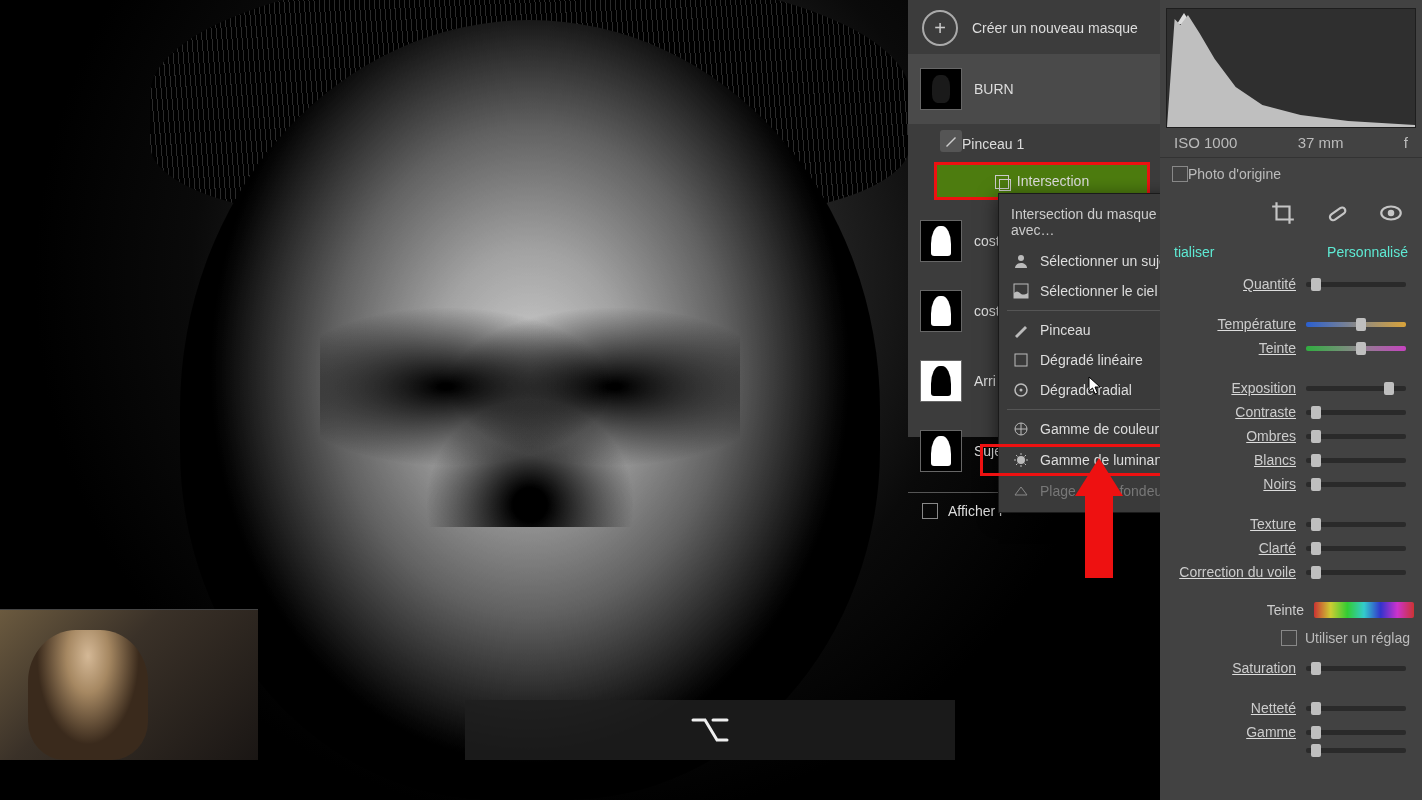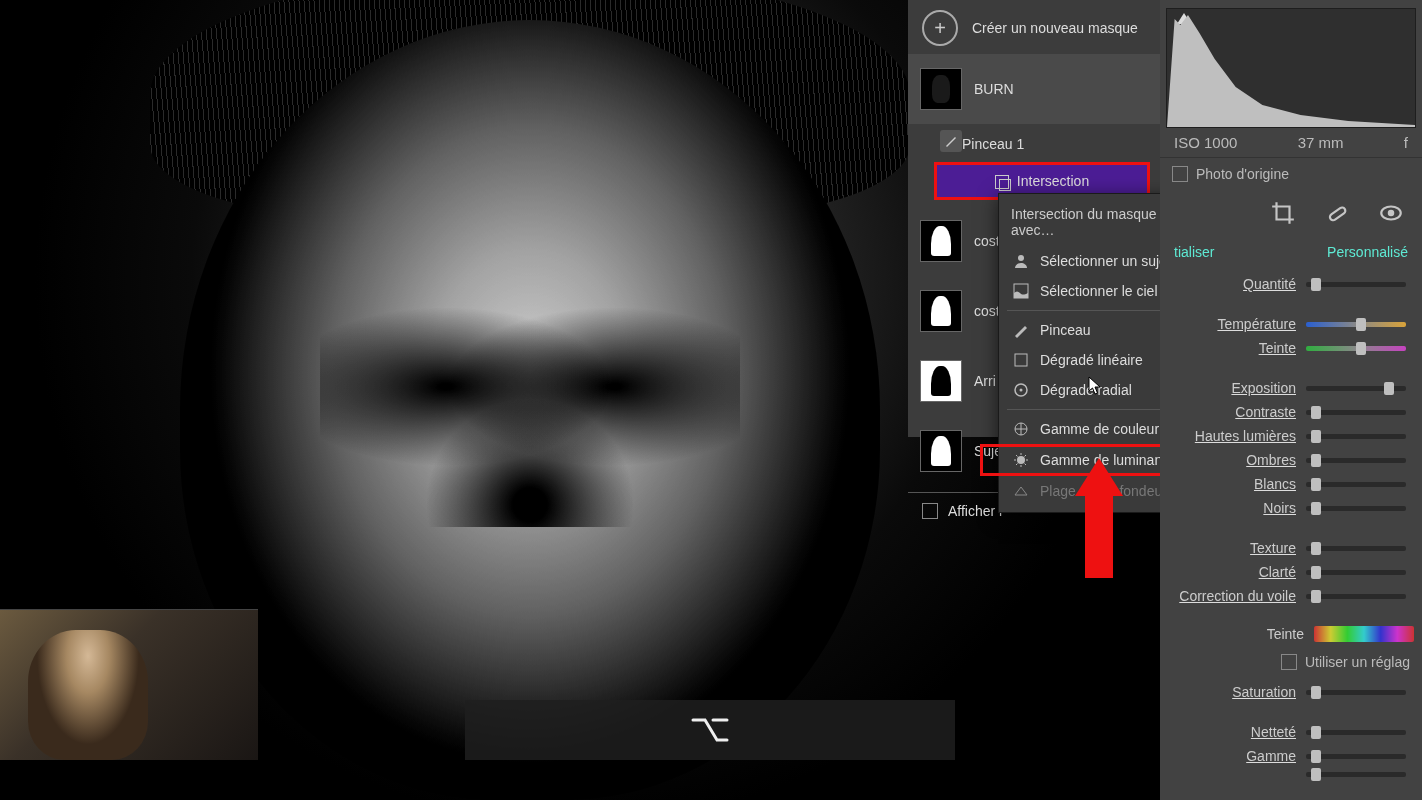--- a/index.html
+++ b/index.html
@@ -23,7 +23,7 @@
   .thumb.sil-b::after{content:"";width:20px;height:30px;background:#000;border-radius:45% 45% 15% 15% / 60% 60% 10% 10%;}
   .brush-row{display:flex;align-items:flex-end;padding:6px 12px 6px 32px;}
   .brush-icn{width:22px;height:22px;background:#555;border-radius:3px;display:flex;align-items:center;justify-content:center;}
-  .intersect-row{margin:4px 10px 6px 26px;padding:8px 16px;text-align:center;border:3px solid #e11;background:#4c1d95;color:#ddd;}
+  .intersect-row{margin:4px 10px 6px 26px;padding:8px 16px;text-align:center;border:3px solid #e11;background:#4d7c0f;color:#ddd;}
   .intersect-row span.i-icn{display:inline-block;width:12px;height:12px;border:1px solid #ccc;margin-right:8px;vertical-align:middle;position:relative;}
   .intersect-row span.i-icn::after{content:"";position:absolute;left:3px;top:3px;width:10px;height:10px;border:1px solid #ccc;}
   .show-row{display:flex;align-items:center;gap:10px;padding:10px 14px;border-top:1px solid #555;margin-top:6px;}

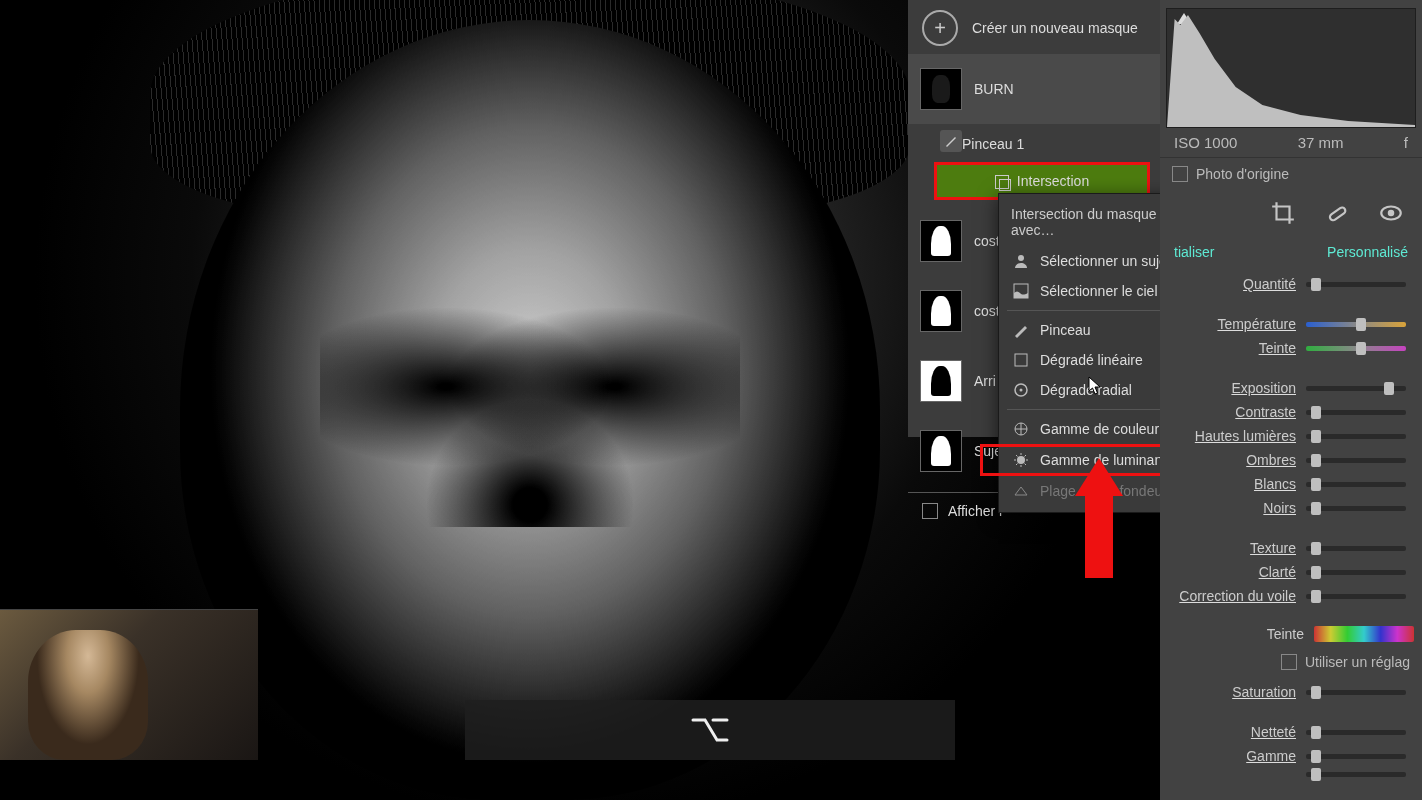--- a/index.html
+++ b/index.html
@@ -44,7 +44,7 @@
   .histo svg{position:absolute;left:0;bottom:0;width:100%;height:100%;}
   .tri{position:absolute;left:10px;top:4px;width:0;height:0;border-left:7px solid transparent;border-right:7px solid transparent;border-bottom:11px solid #ddd;}
   .meta-row{display:flex;justify-content:space-between;padding:6px 14px;color:#bbb;font-size:15px;border-bottom:1px solid #333;}
-  .origin-row{display:flex;align-items:center;gap:8px;padding:8px 12px;color:#bbb;}
+  .origin-row{display:flex;align-items:center;padding:8px 12px;color:#bbb;}
   .tool-row{display:flex;justify-content:flex-end;gap:28px;padding:10px 18px 12px;}
   .tool-row .t{width:26px;height:26px;opacity:.85;}
   .misc-row{display:flex;justify-content:space-between;padding:6px 14px 10px;color:#5eead4;}

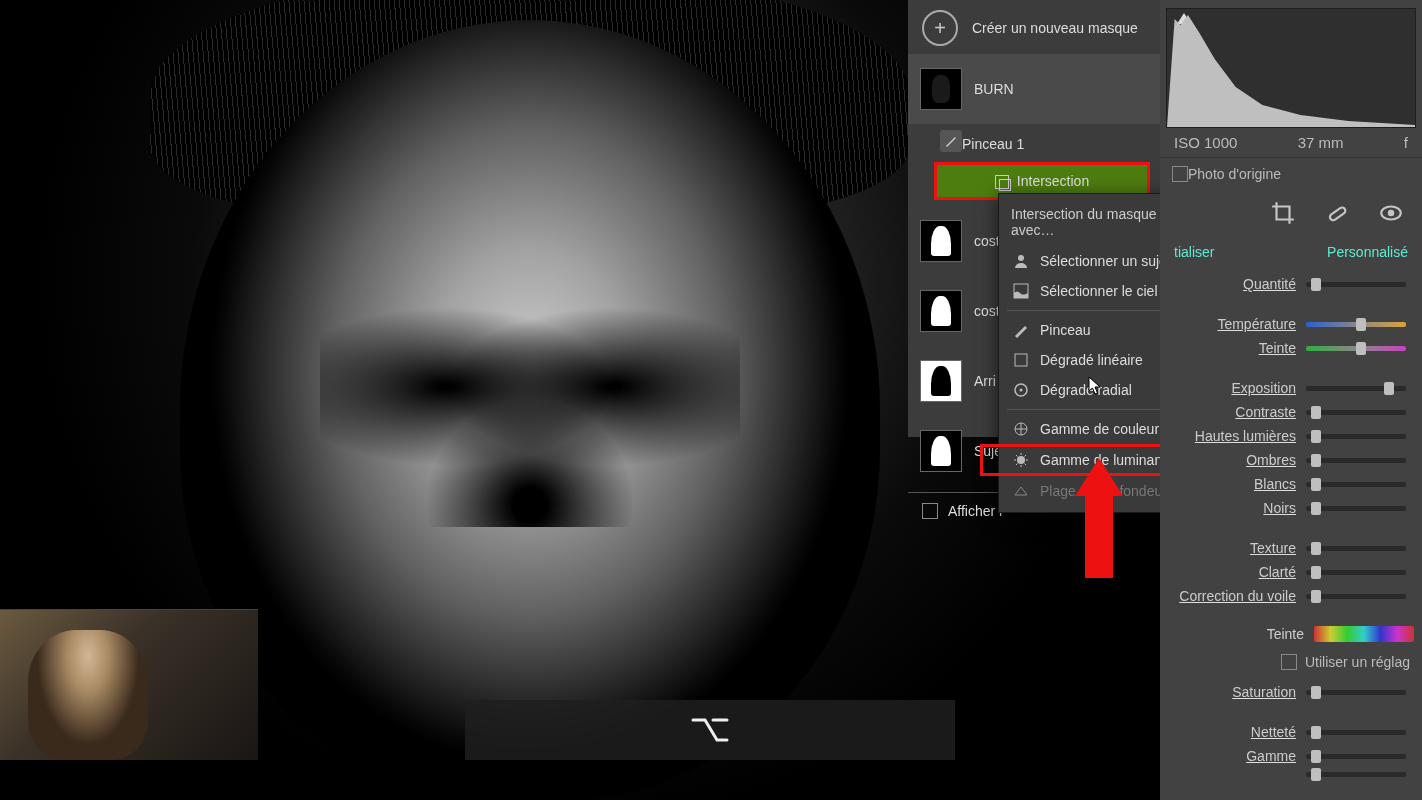--- a/index.html
+++ b/index.html
@@ -274,12 +274,6 @@
         </div>
       </div>
       <div class="sl">
-        <span class="lbl">Hautes lumières</span>
-        <div class="track">
-          <div class="knob" style="left: 5%;"></div>
-        </div>
-      </div>
-      <div class="sl">
         <span class="lbl">Ombres</span>
         <div class="track">
           <div class="knob" style="left: 5%;"></div>

